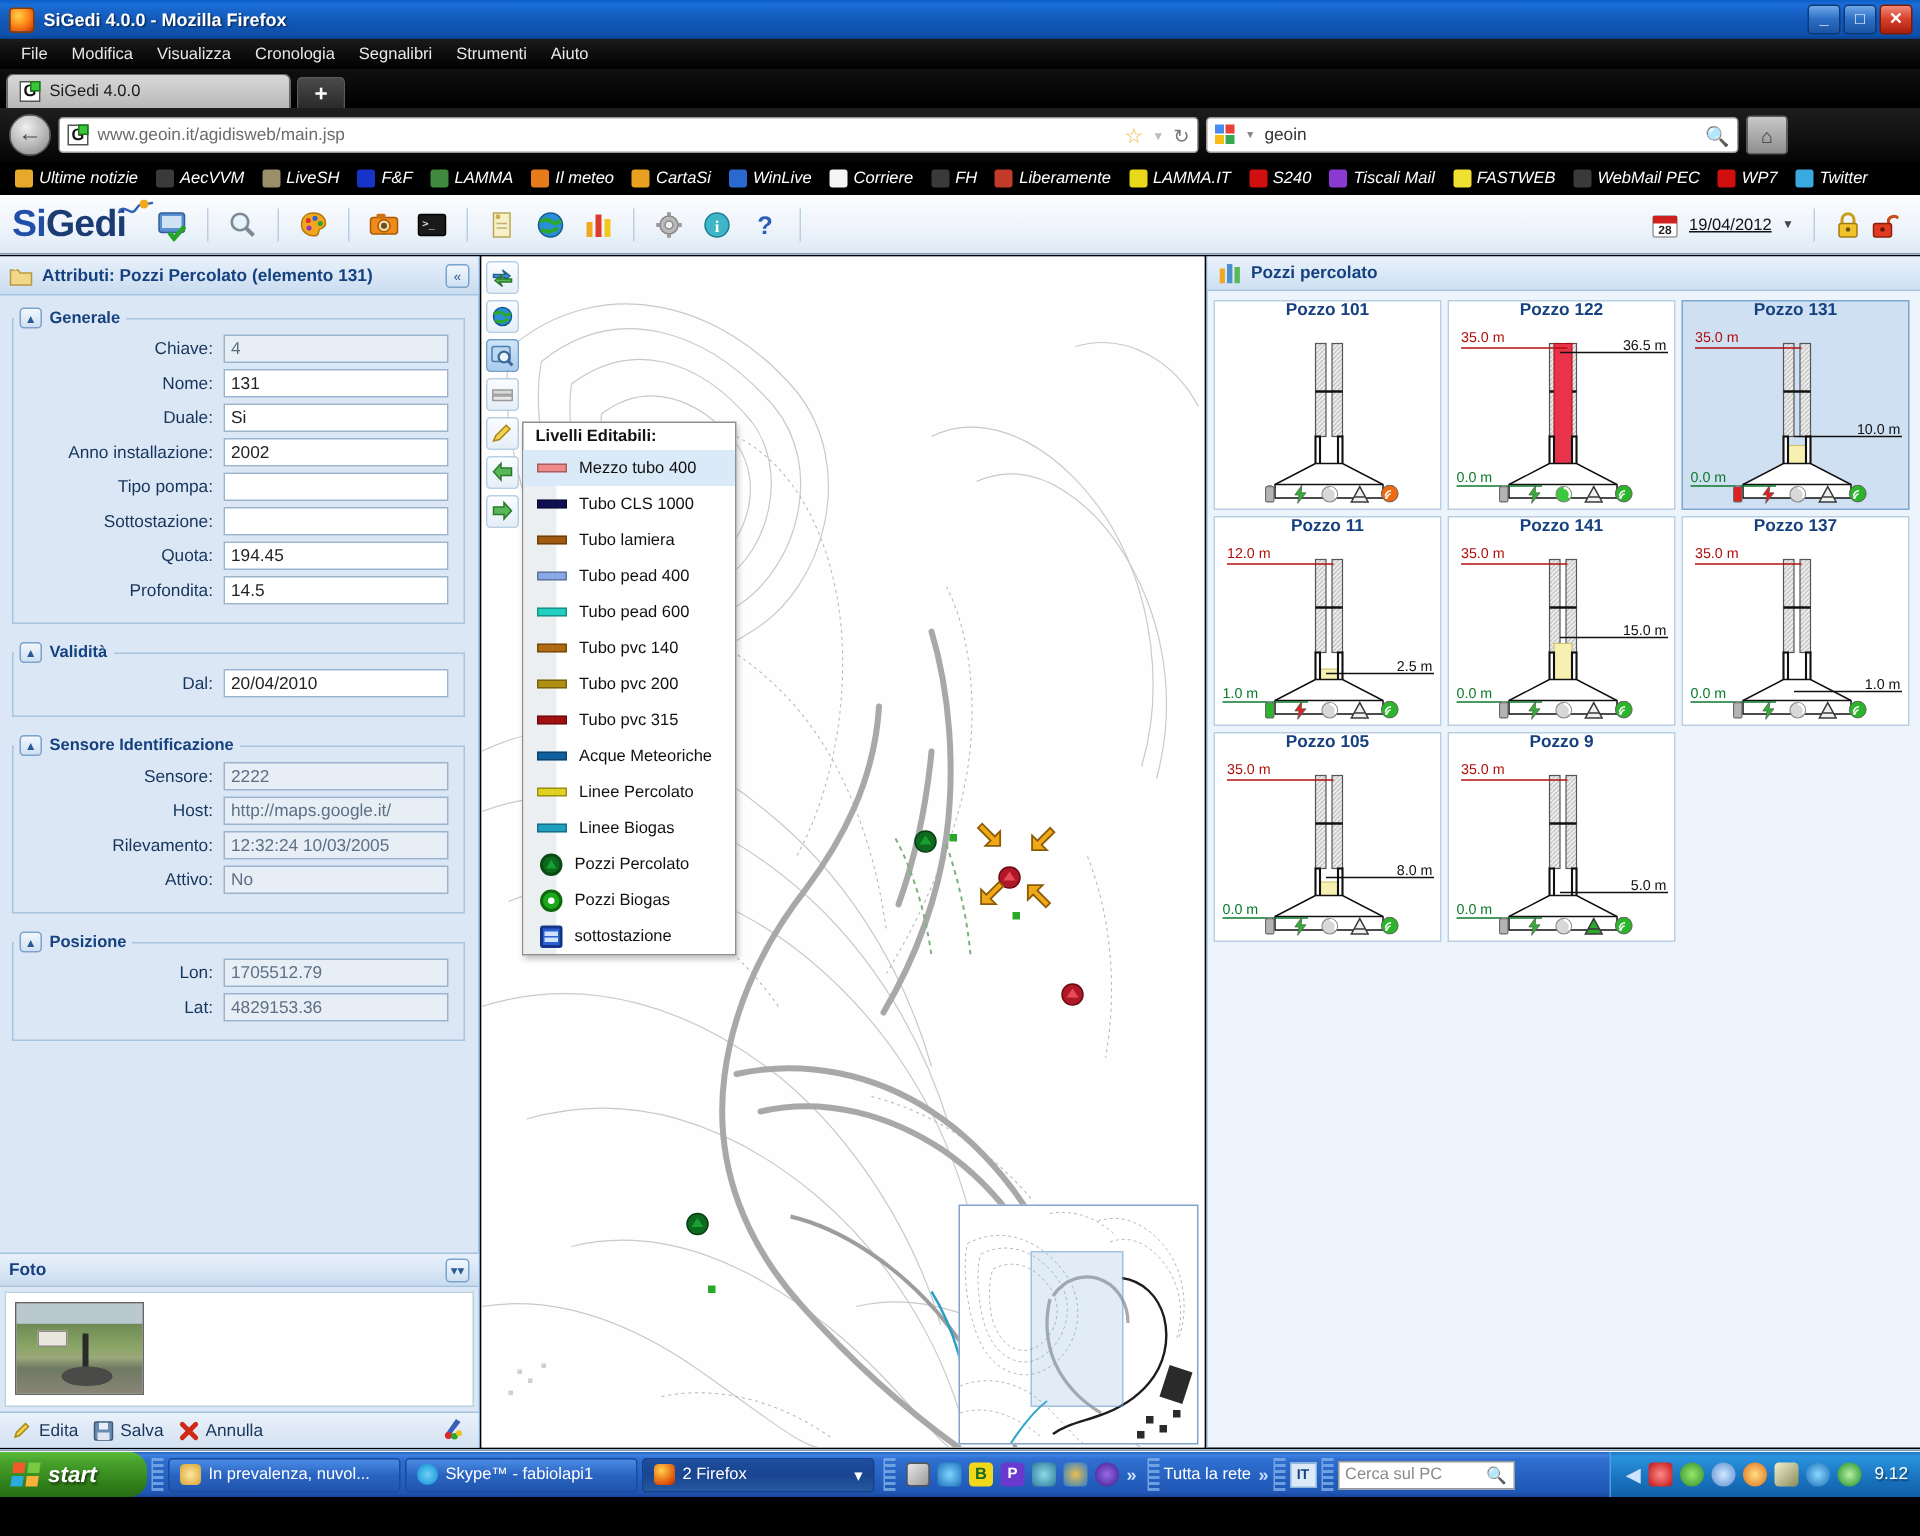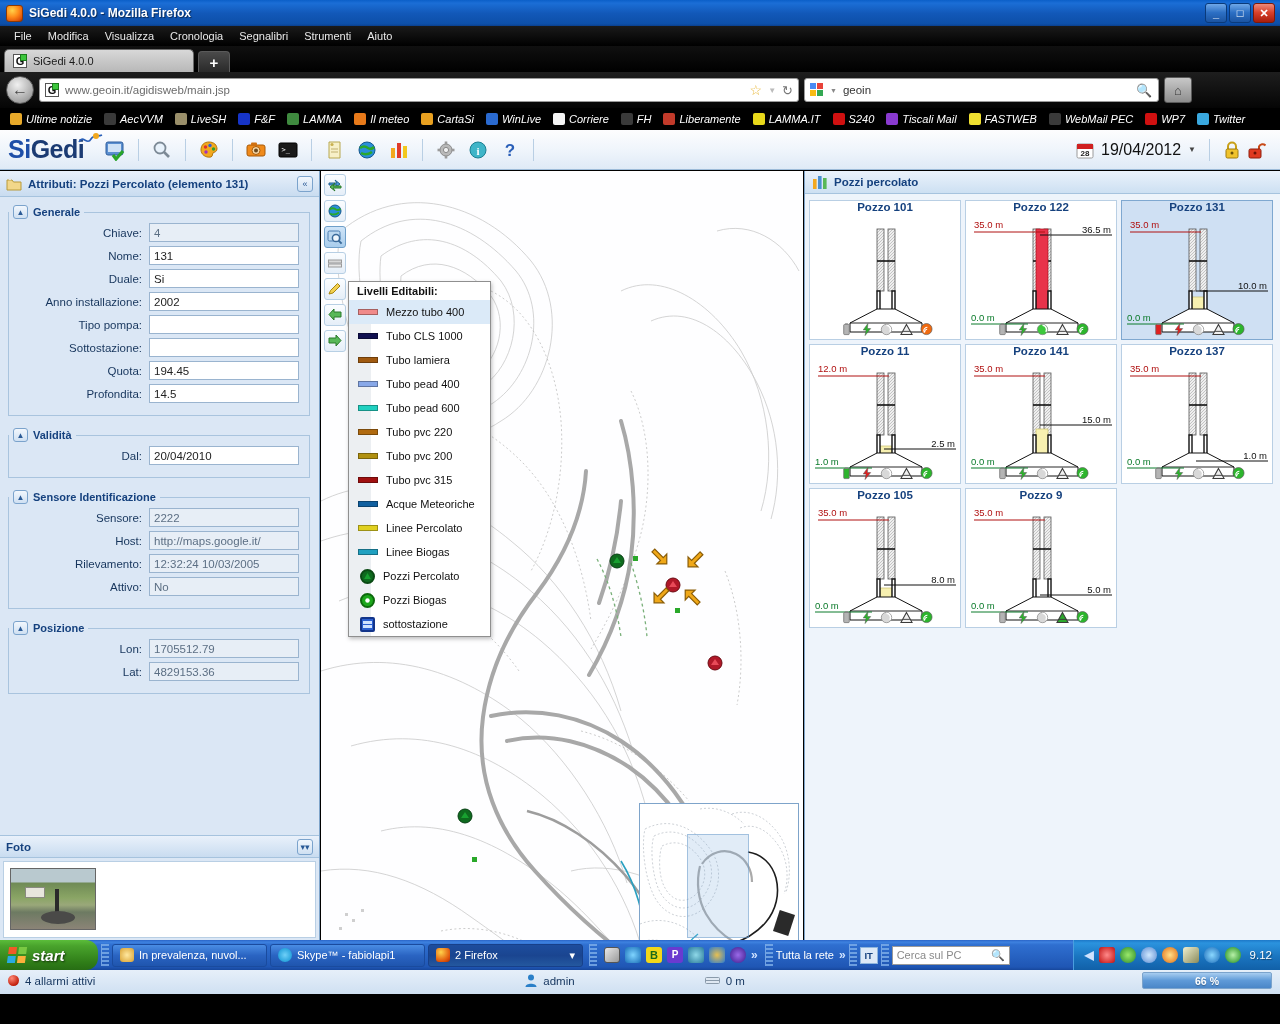--- a/index.html
+++ b/index.html
@@ -131,7 +131,7 @@
   }
   .tsep { width: 1px; height: 22px; background: #b9cfe4; margin: 0 6px; }
   .tb-right { margin-left: auto; display: flex; align-items: center; gap: 7px; padding-right: 6px; }
-  .tb-date { font-size: 16px; color: #111; }
+  .tb-date { font-size: 11px; color: #111; text-decoration: underline; }
 
   
   .leftpanel {

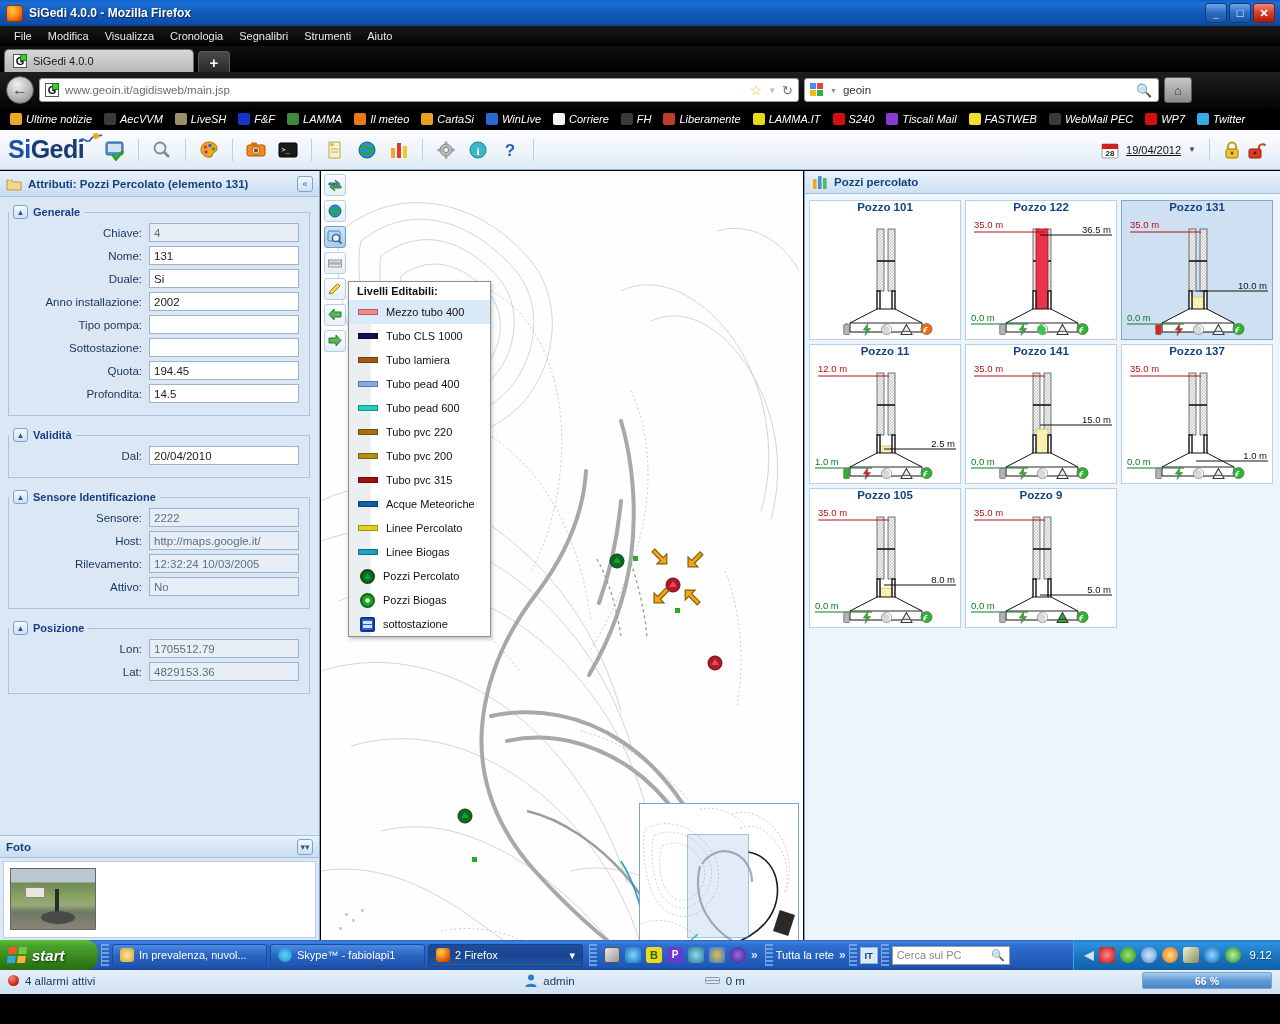--- a/index.html
+++ b/index.html
@@ -894,7 +894,7 @@
           </div>
           <div class="lm-item">
             <span class="lm-swatch" style="background: rgb(176, 106, 16); border: 1px solid rgba(0, 0, 0, 0.3);"></span>
-            <span>Tubo pvc 220</span>
+            <span>Tubo pvc 140</span>
           </div>
           <div class="lm-item">
             <span class="lm-swatch" style="background: rgb(176, 144, 16); border: 1px solid rgba(0, 0, 0, 0.3);"></span>

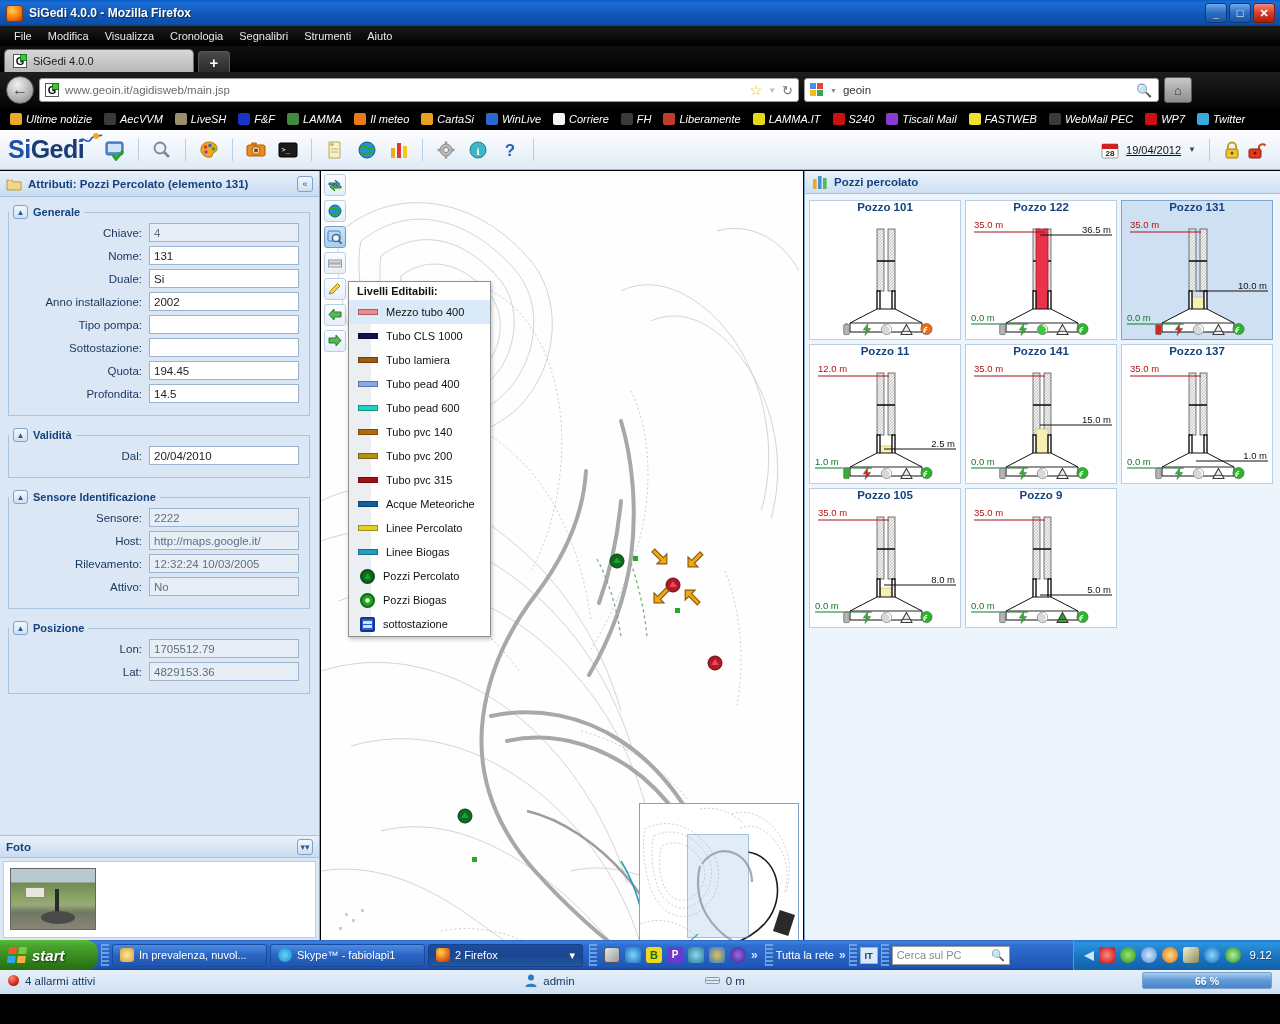--- a/index.html
+++ b/index.html
@@ -281,7 +281,7 @@
 
   
   .taskbar {
-    position: absolute; left: 0; top: 940px; width: 1280px; height: 30px;
+    position: absolute; left: 0; top: 968px; width: 1280px; height: 30px;
     background: linear-gradient(180deg,#2a64c8 0%,#3e82e0 7%,#2f6fd0 16%,#1f56b4 90%,#17479c 100%);
     display: flex; align-items: center;
   }

